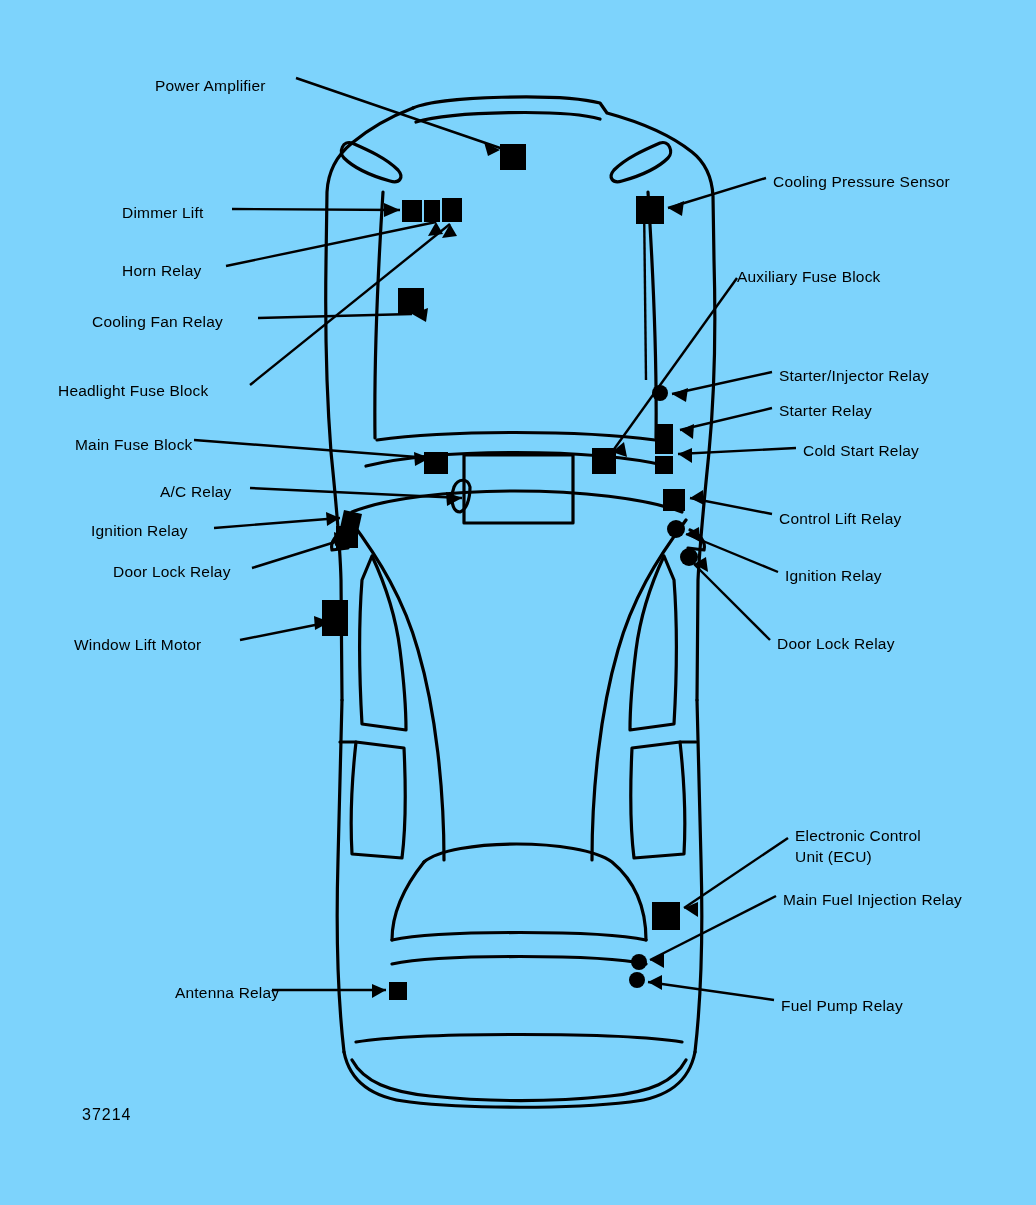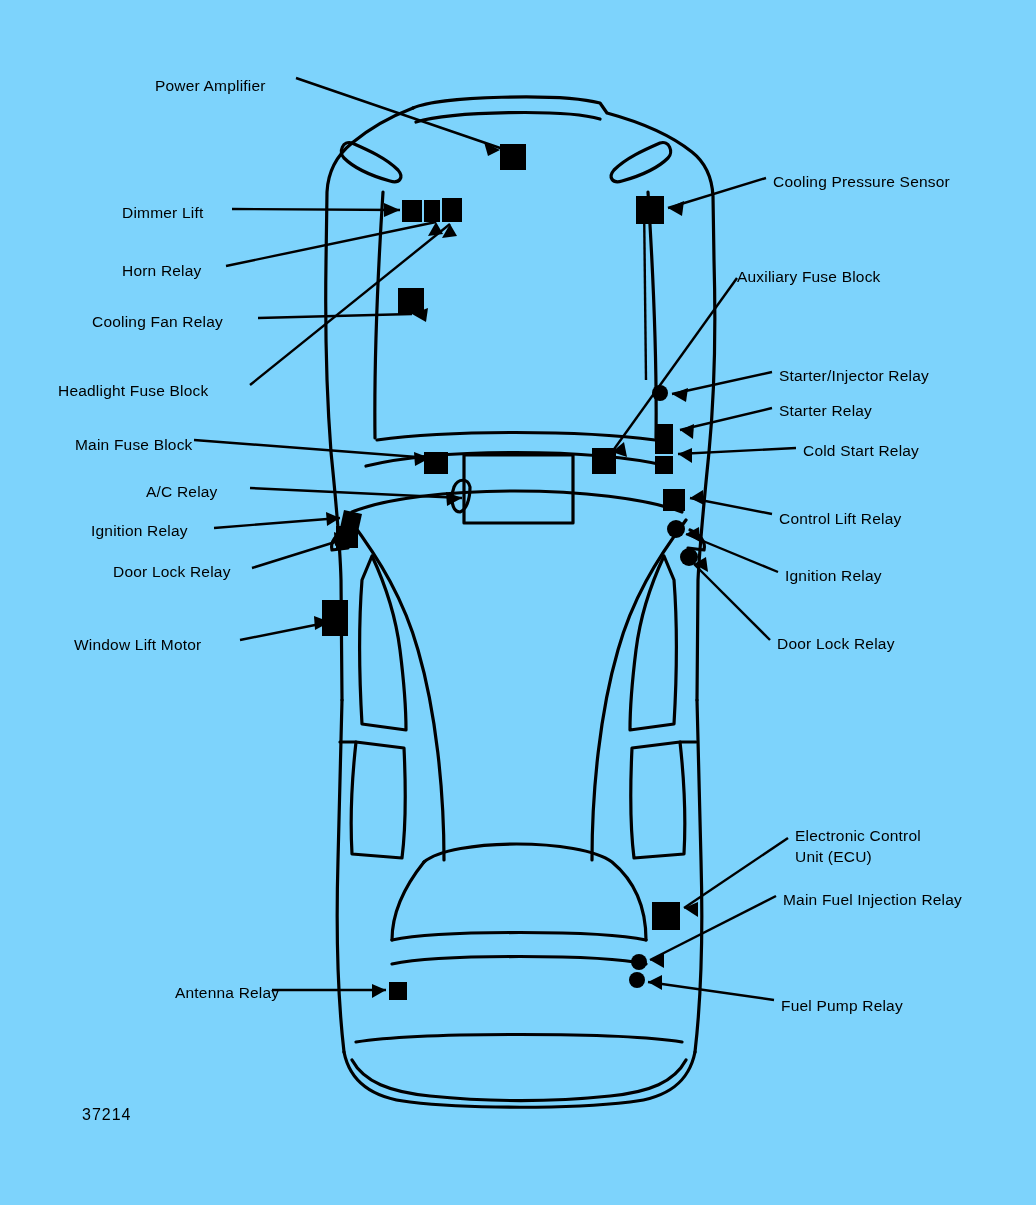--- a/index.html
+++ b/index.html
@@ -218,7 +218,7 @@
   <div class="label" style="left:779px; top:401px;">Starter Relay</div>
   <div class="label" style="left:803px; top:441px;">Cold Start Relay</div>
   <div class="label" style="left:51px; top:435px;margin-left:24px;">Main Fuse Block</div>
-  <div class="label" style="left:146px; top:482px;text-align:right;">A/C Relay</div>
+  <div class="label" style="left:160px; top:482px;text-align:right;">A/C Relay</div>
   <div class="label" style="left:779px; top:509px;">Control Lift Relay</div>
   <div class="label" style="left:91px; top:521px;">Ignition Relay</div>
   <div class="label" style="left:785px; top:566px;">Ignition Relay</div>

